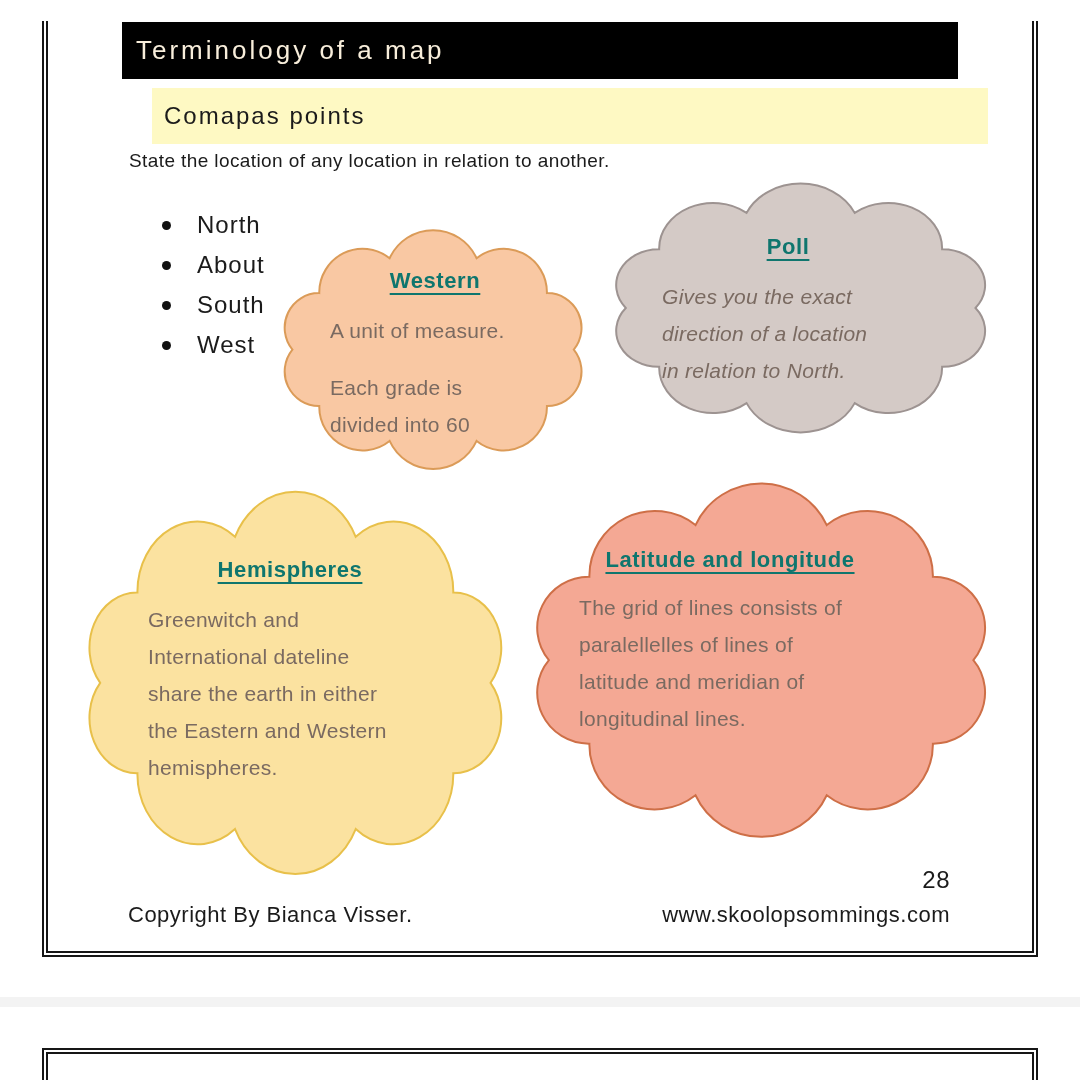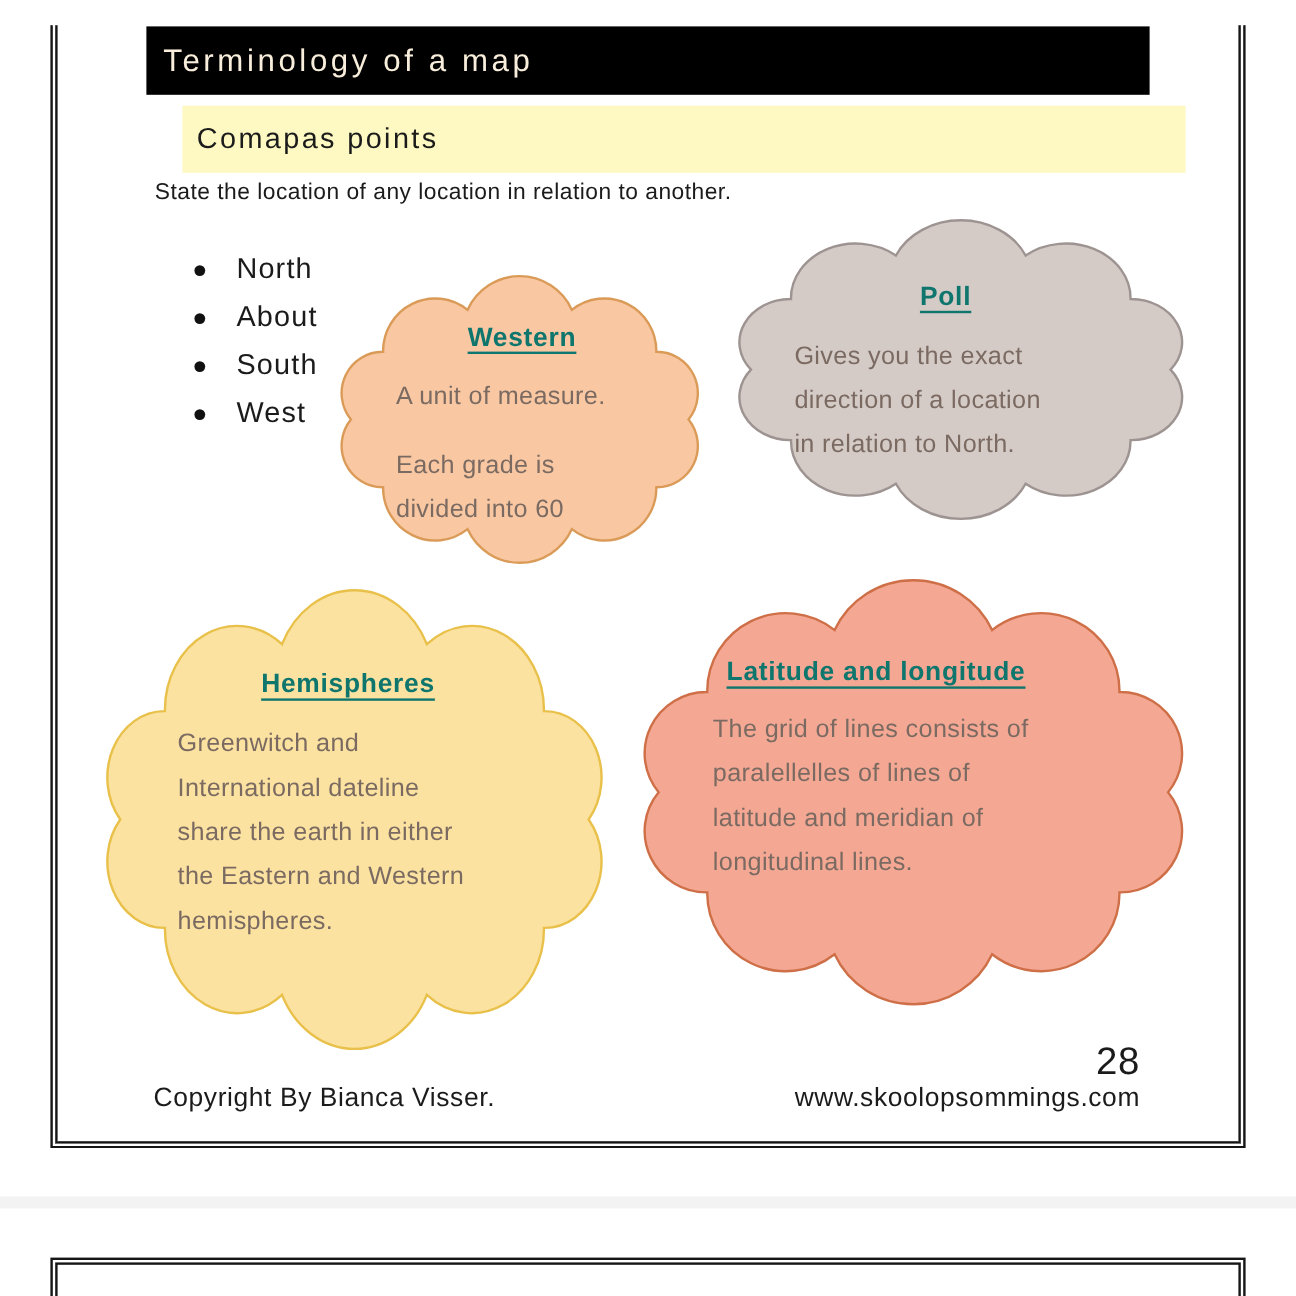--- a/index.html
+++ b/index.html
@@ -71,7 +71,7 @@
   .ct-degrees .p1{margin-top:18px;margin-left:25px;}
   .ct-degrees .p2{margin-top:20px;margin-left:25px;}
   .ct-poll{left:640px;top:234px;width:296px;}
-  .ct-poll .cloud-body{margin-top:18px;margin-left:22px;}
+  .ct-poll .cloud-body{margin-top:18px;margin-left:22px;font-style:italic;}
   .ct-hemispheres{left:140px;top:557px;width:300px;}
   .ct-hemispheres .cloud-body{margin-top:18px;margin-left:8px;}
   .ct-latlong{left:570px;top:547px;width:320px;}

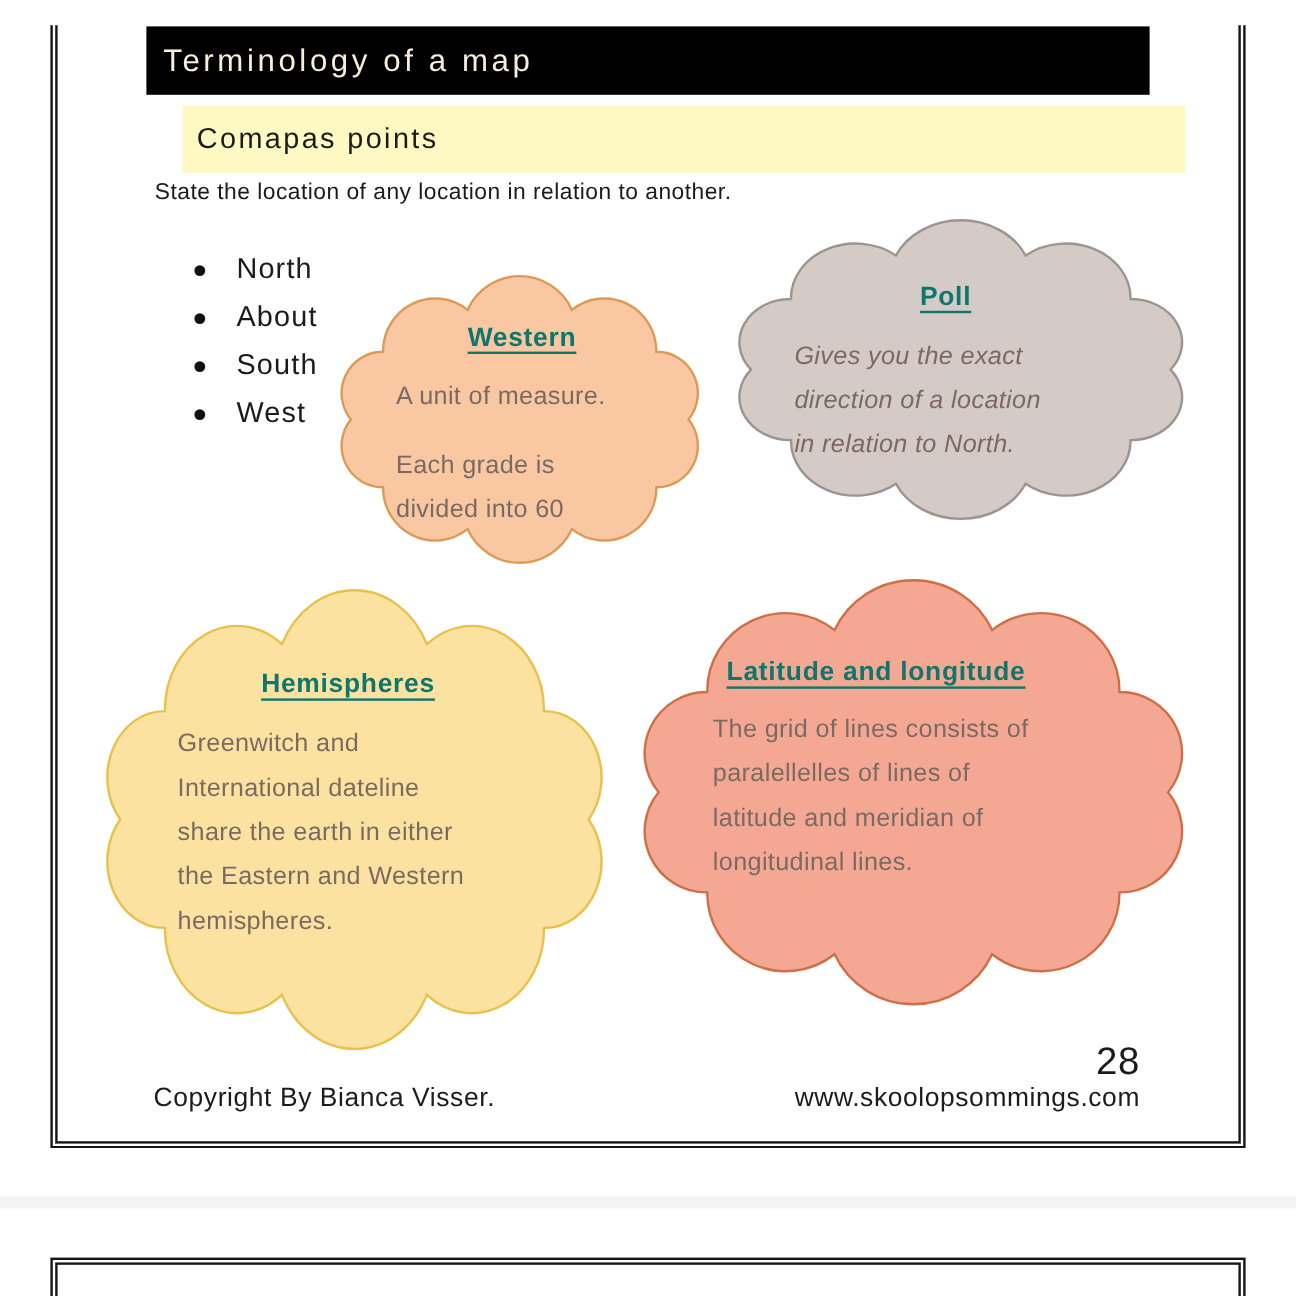--- a/index.html
+++ b/index.html
@@ -75,7 +75,7 @@
   .ct-hemispheres{left:140px;top:557px;width:300px;}
   .ct-hemispheres .cloud-body{margin-top:18px;margin-left:8px;}
   .ct-latlong{left:570px;top:547px;width:320px;}
-  .ct-latlong .cloud-body{margin-top:16px;margin-left:24px;}
+  .ct-latlong .cloud-body{margin-top:16px;margin-left:9px;}
 
   
   .page-number{

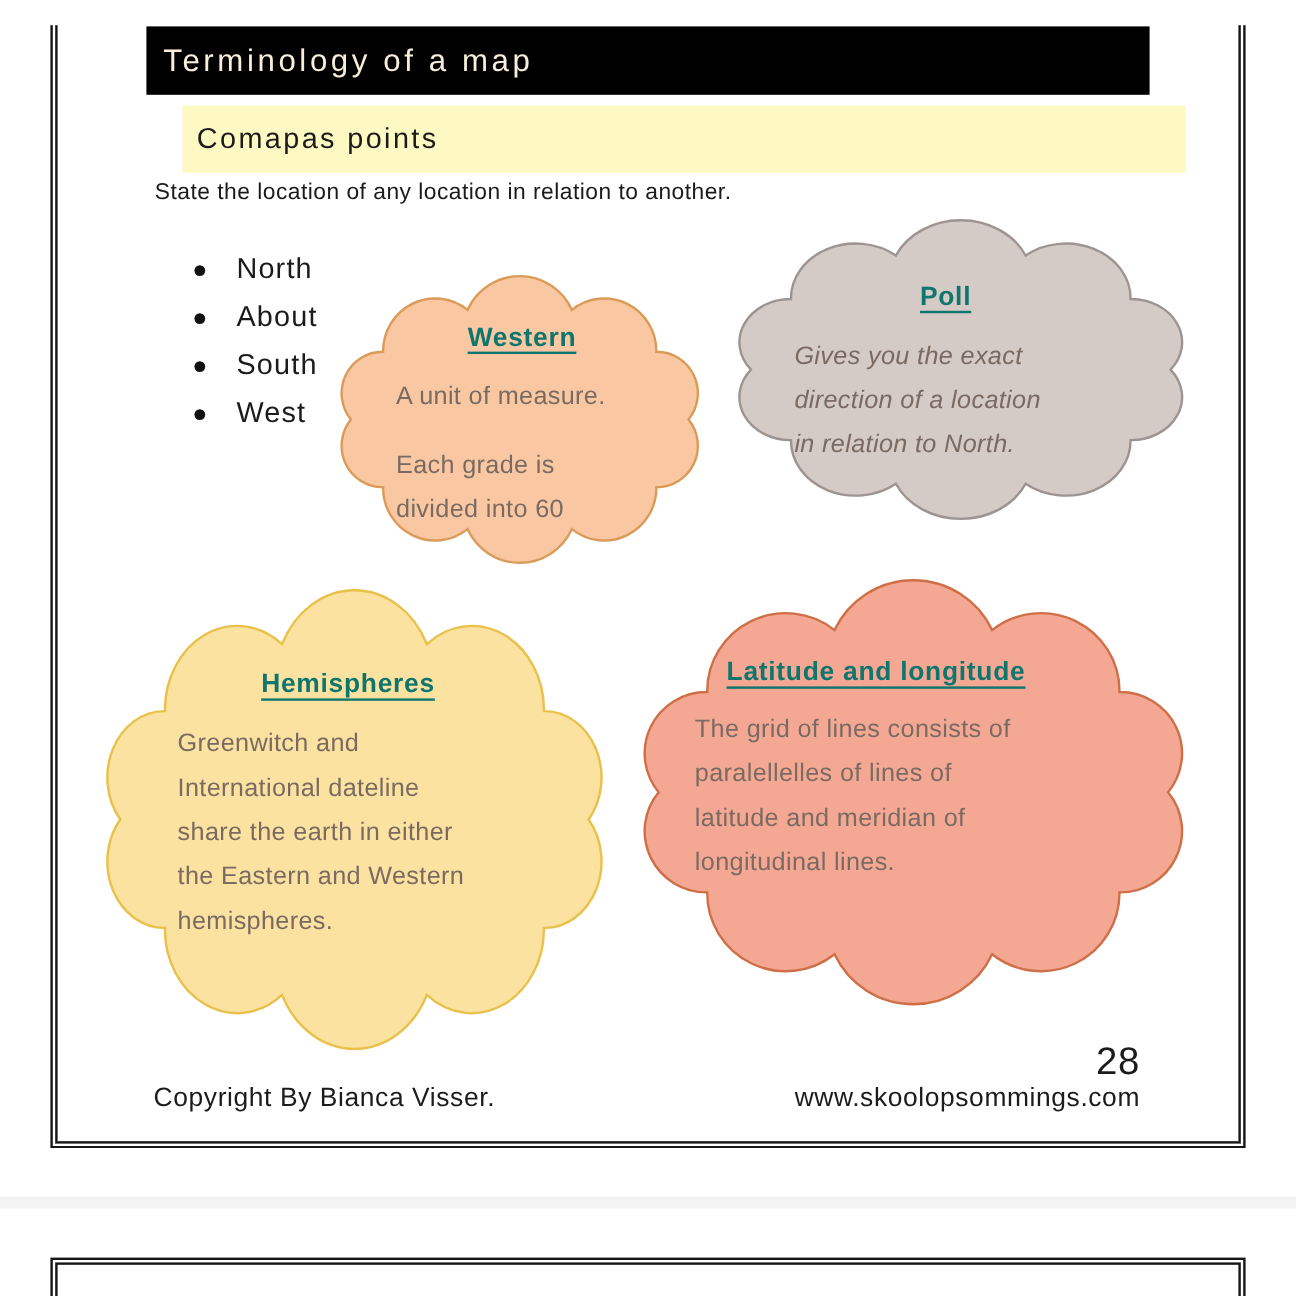--- a/index.html
+++ b/index.html
@@ -79,7 +79,7 @@
 
   
   .page-number{
-    position:absolute;right:130px;top:866px;font-size:32px;letter-spacing:0.5px;
+    position:absolute;right:130px;top:866px;font-size:24px;letter-spacing:0.5px;
   }
   .copyright{
     position:absolute;left:128px;top:902px;font-size:22px;letter-spacing:0.5px;

